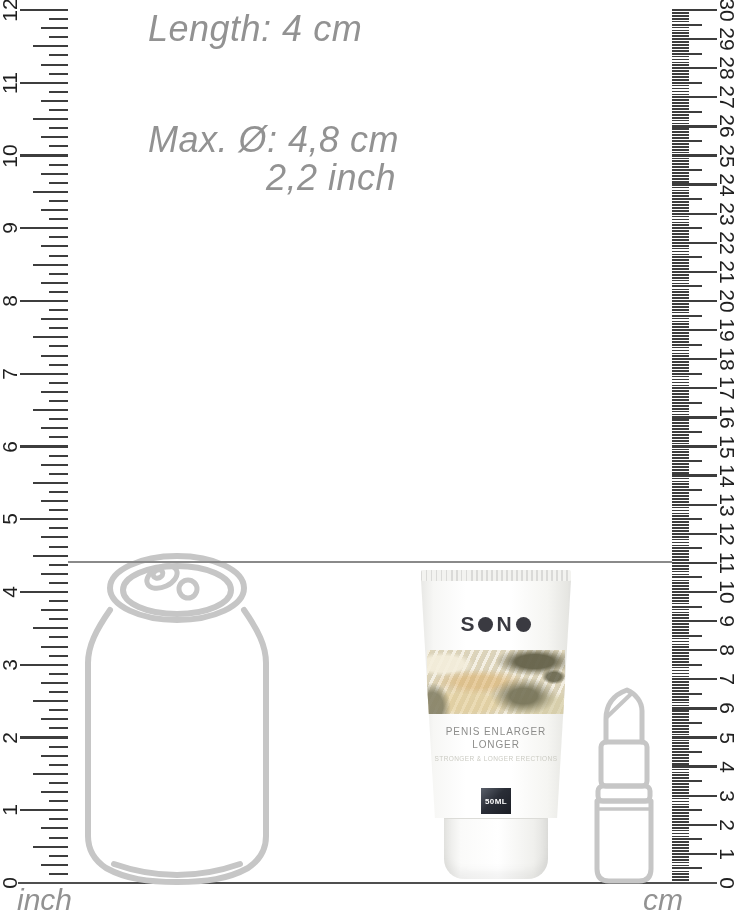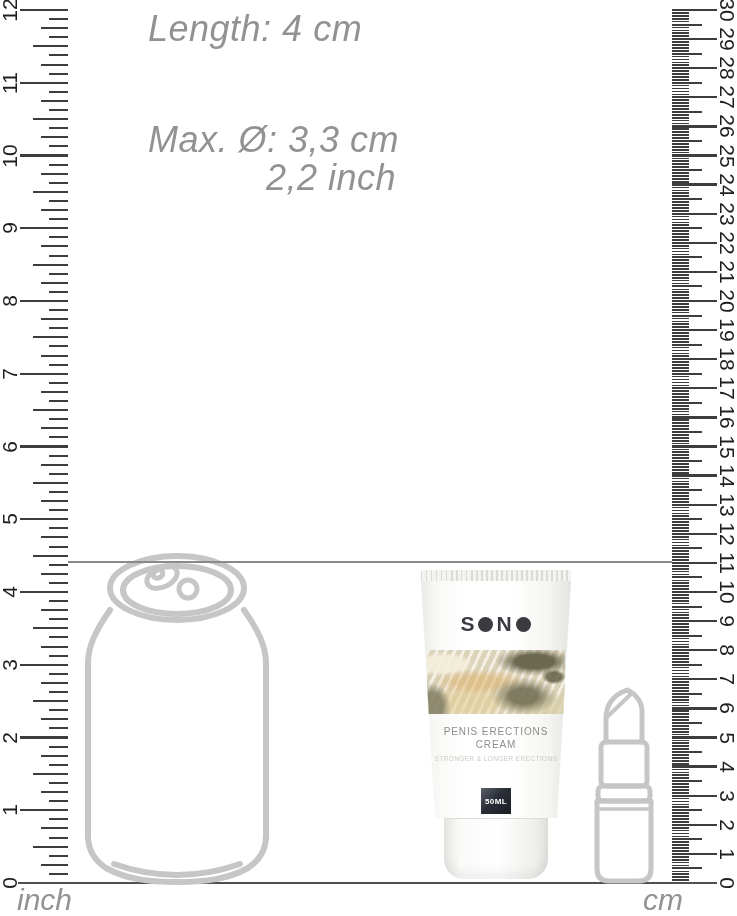--- a/index.html
+++ b/index.html
@@ -531,7 +531,7 @@
     </div>
 
   <div class="mline" id="m1">Length: 4 cm</div>
-  <div class="mline" id="m3">Max. Ø: 3,3 cm</div>
+  <div class="mline" id="m3">Max. Ø: 4,8 cm</div>
   <div class="mline" id="m4">2,2 inch</div>
 
   <div class="hline"></div>

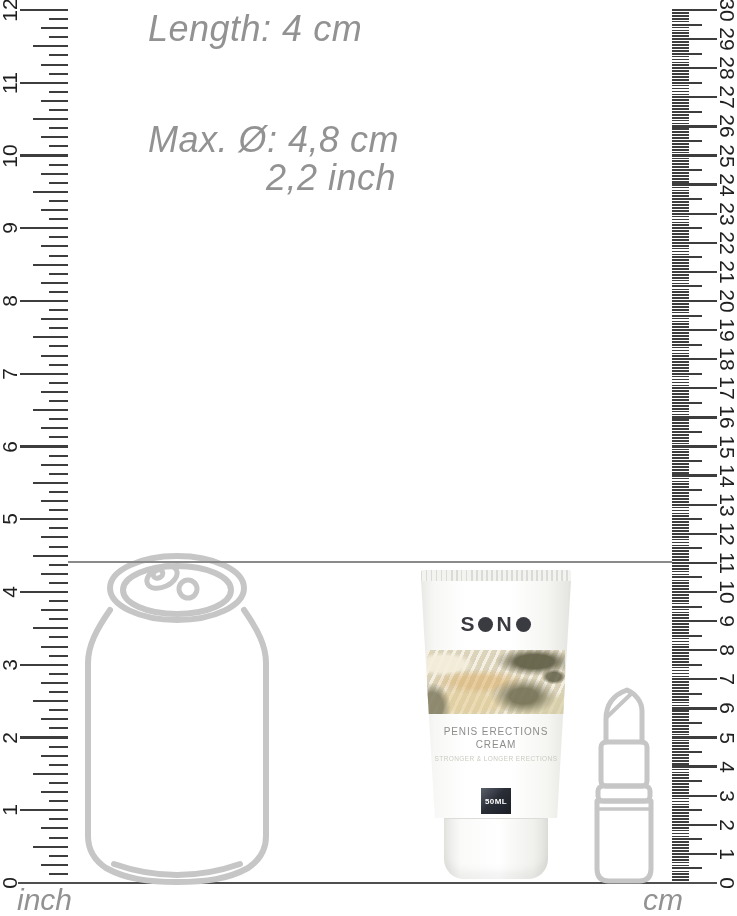--- a/index.html
+++ b/index.html
@@ -562,7 +562,7 @@
         </div>
       <div class="marble"></div>
       <div class="pname">
-        <div>PENIS ERECTIONS</div>
+        <div>PENIS ENLARGER</div>
         <div>CREAM</div>
       </div>
       <div class="tagline">STRONGER &amp; LONGER ERECTIONS</div>

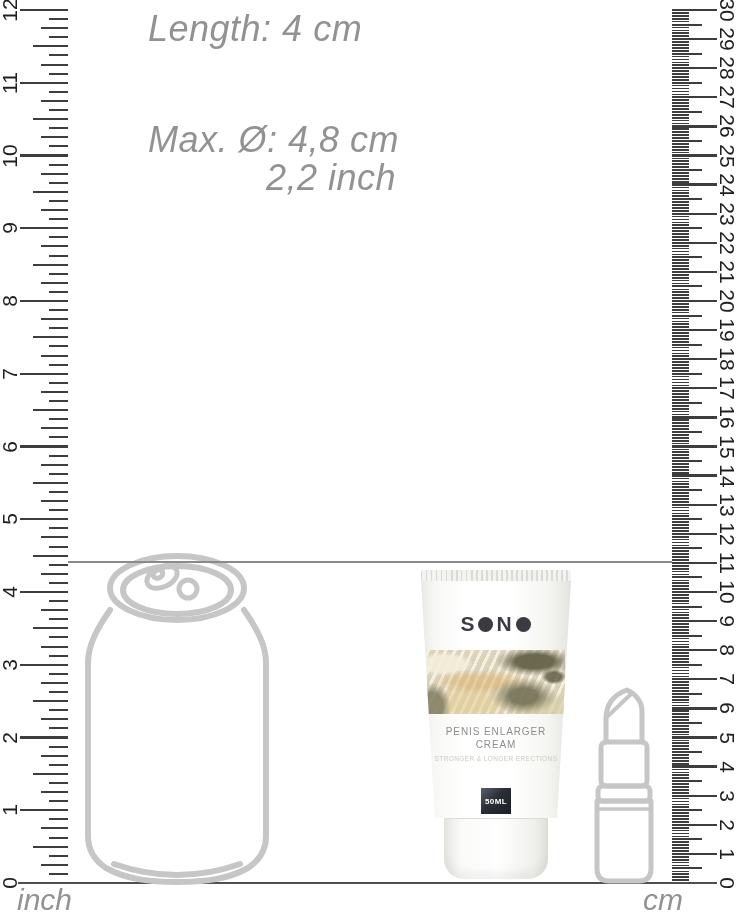--- a/index.html
+++ b/index.html
@@ -563,7 +563,7 @@
       <div class="marble"></div>
       <div class="pname">
         <div>PENIS ENLARGER</div>
-        <div>CREAM</div>
+        <div>LONGER</div>
       </div>
       <div class="tagline">STRONGER &amp; LONGER ERECTIONS</div>
       <div class="badge">50ML</div>

